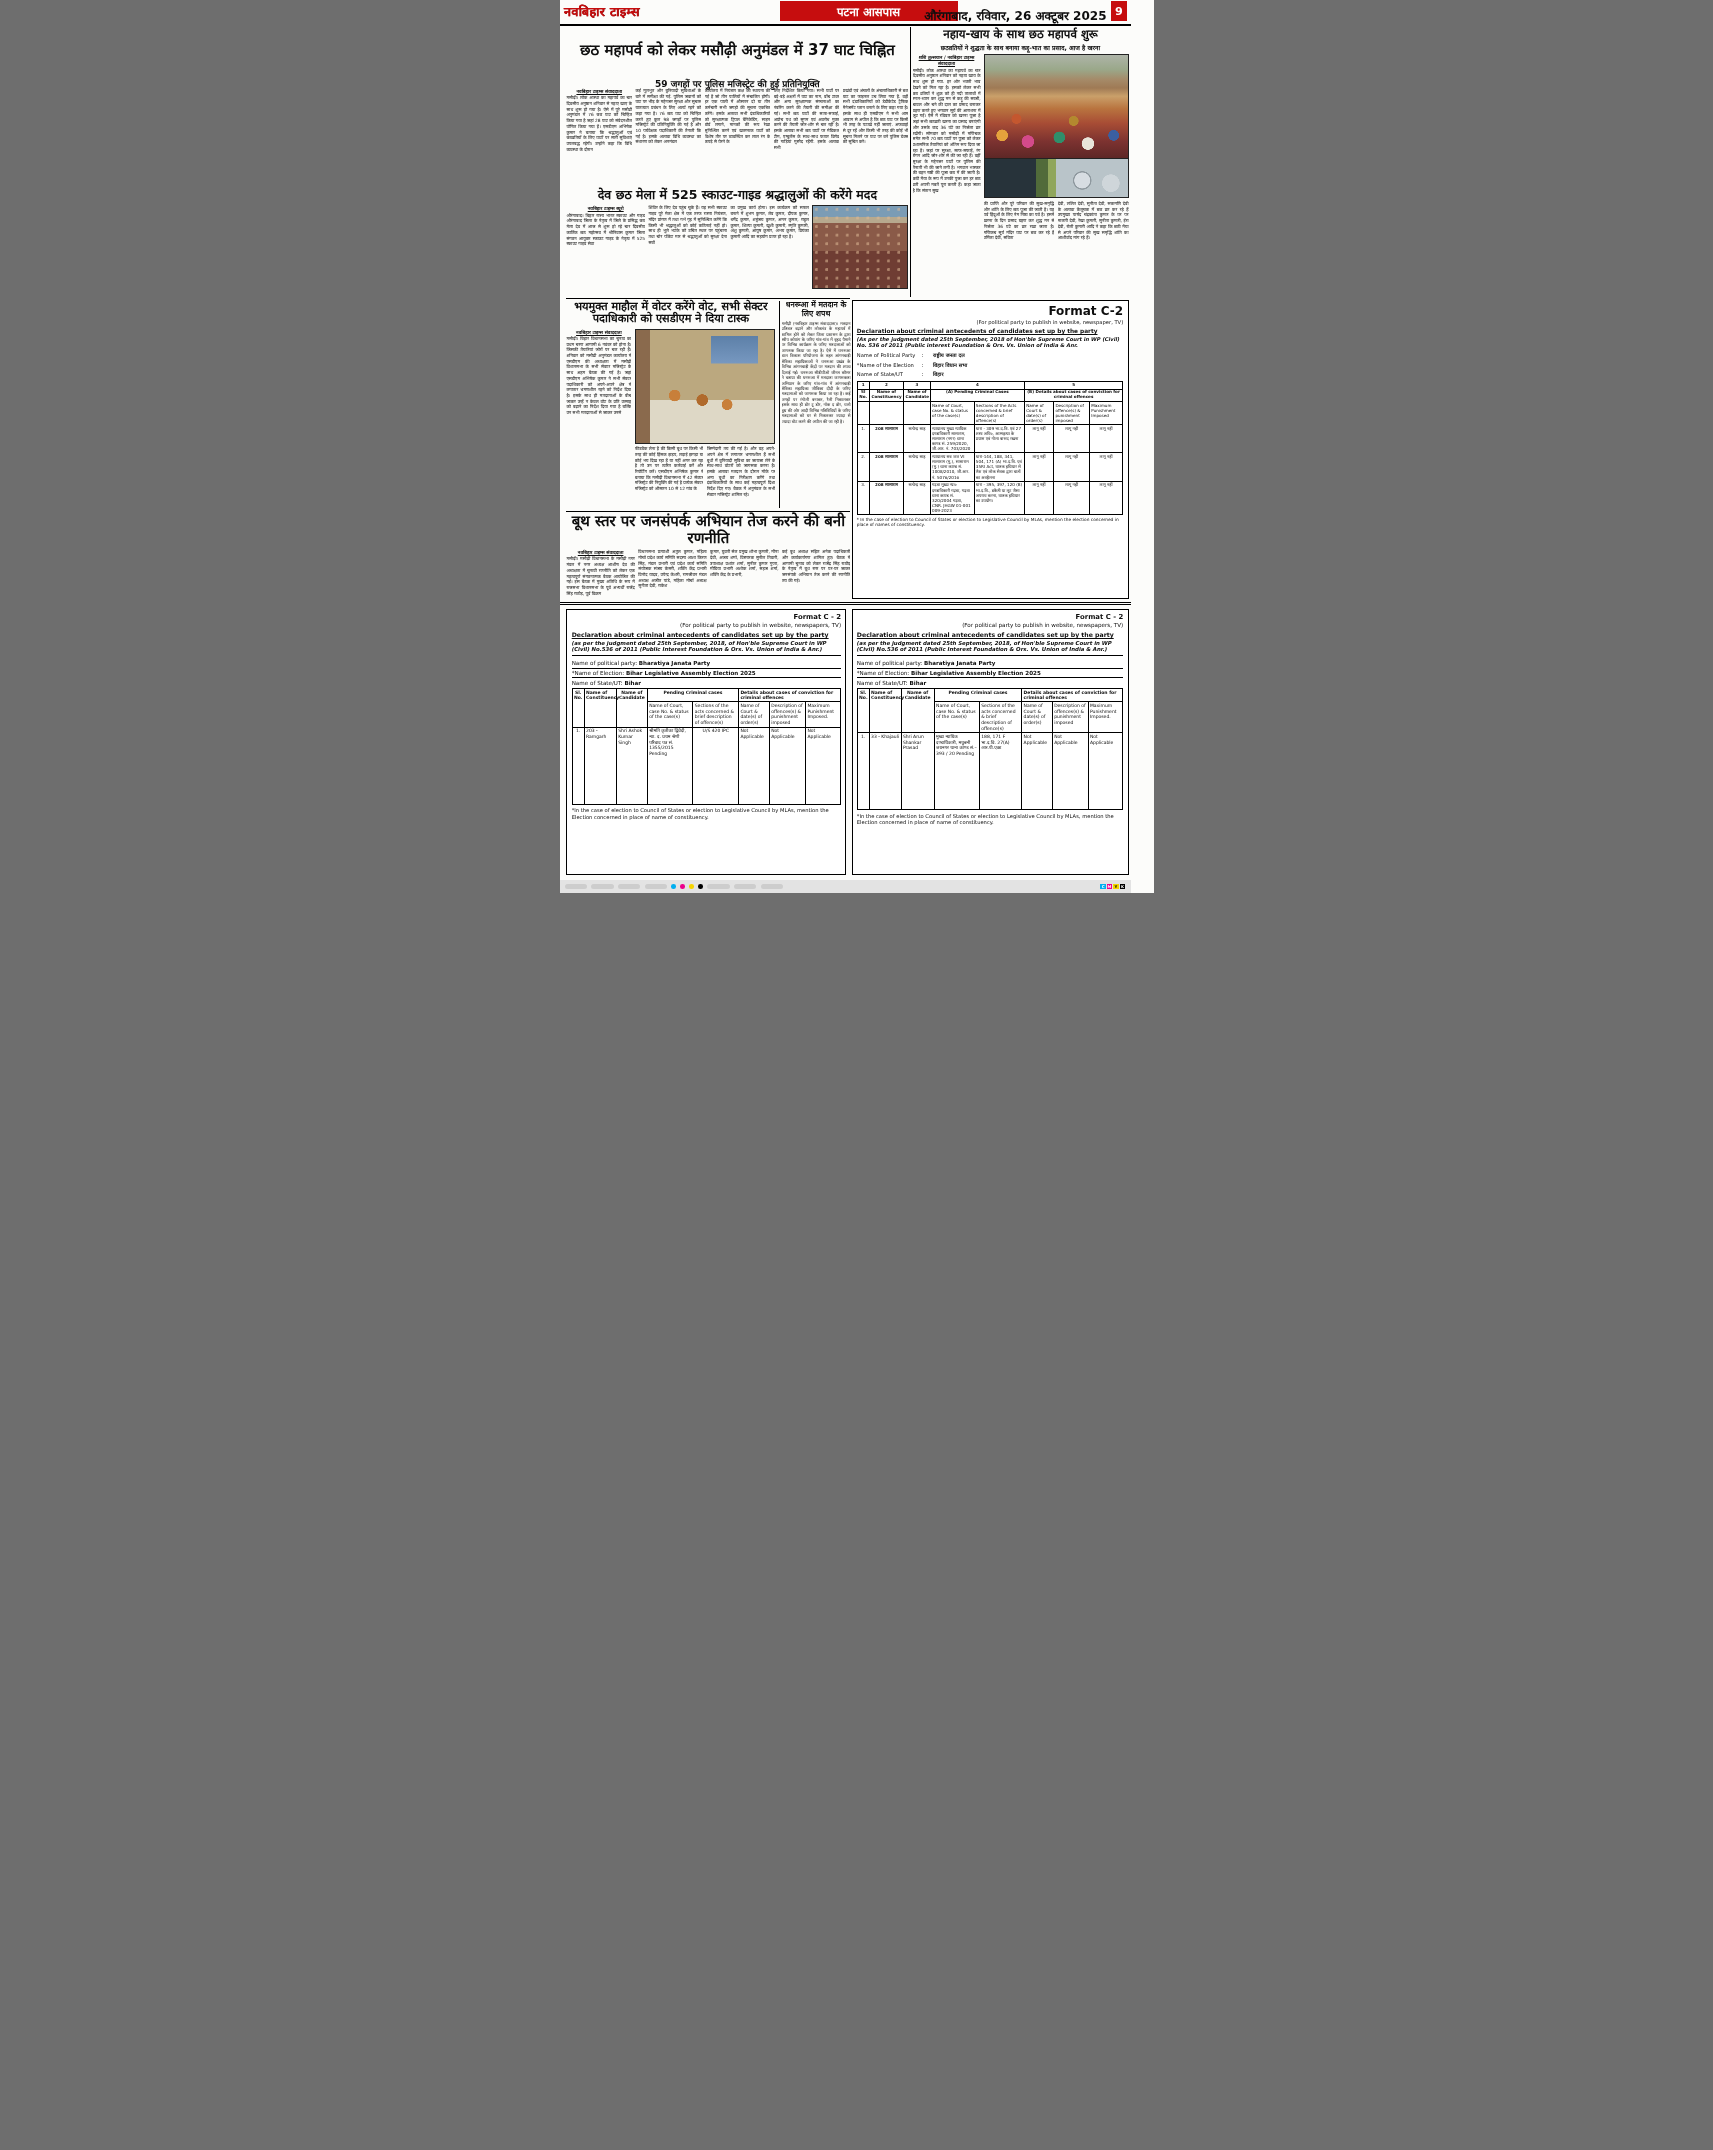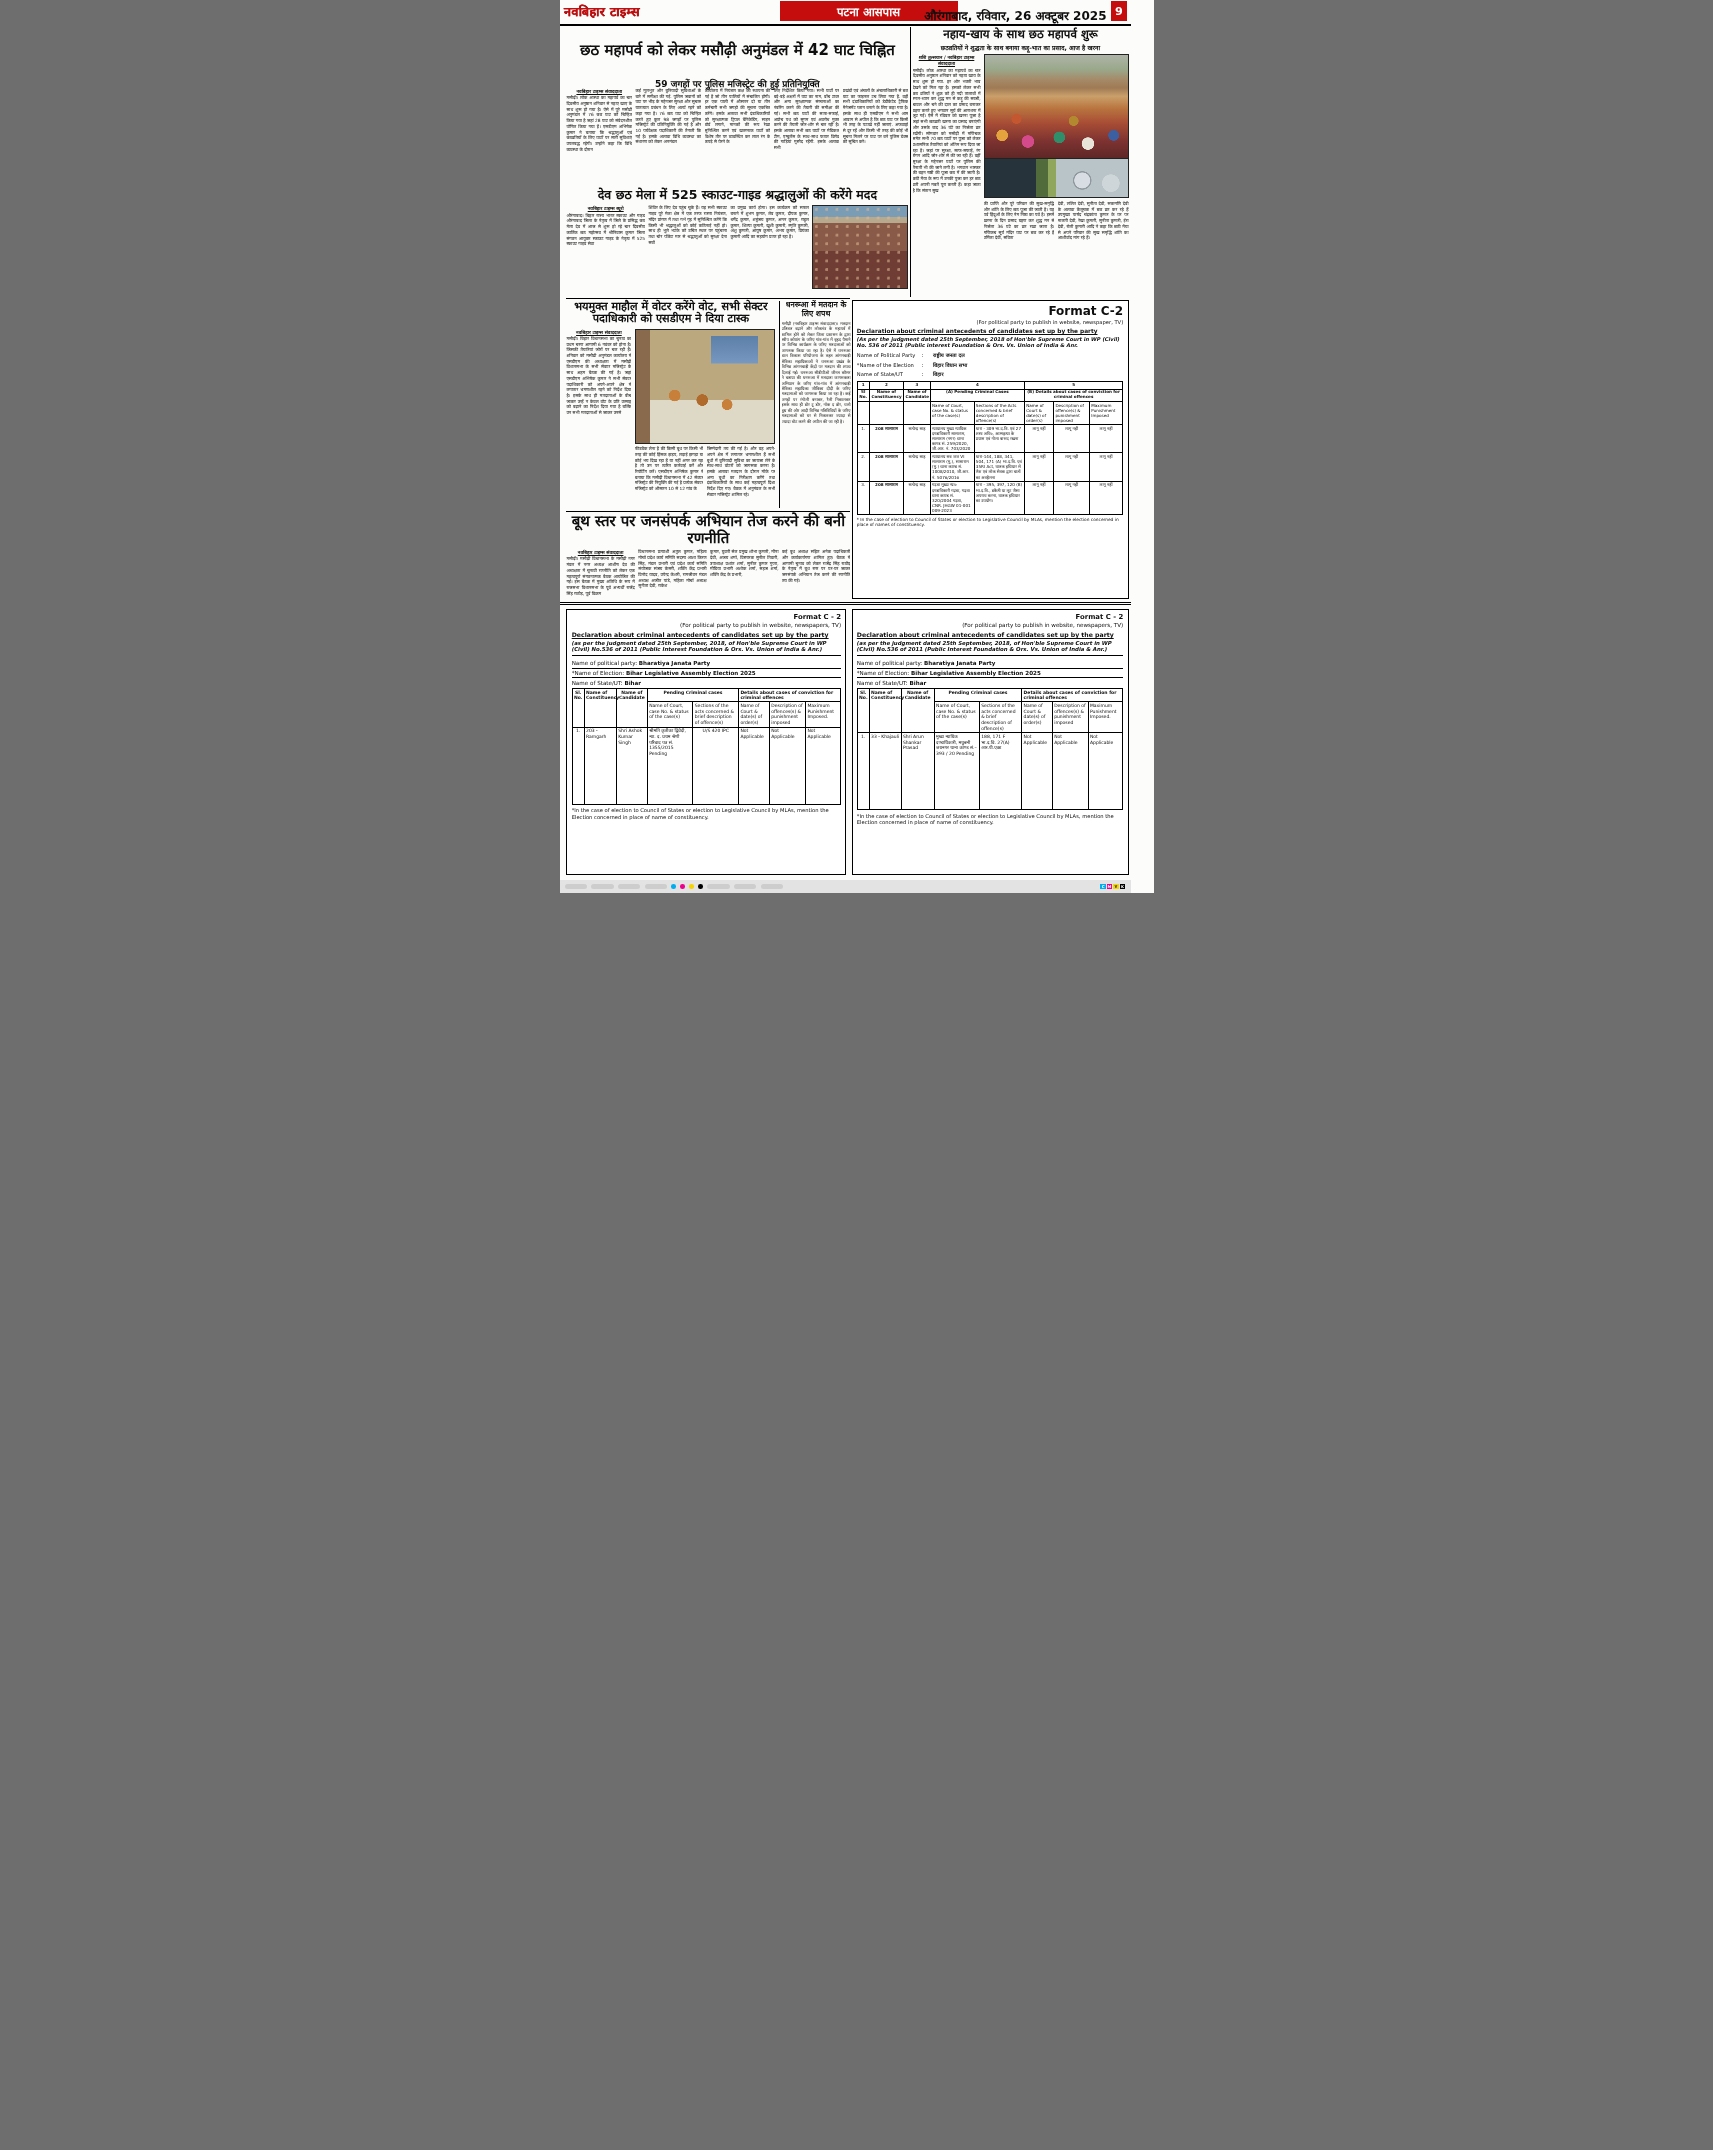--- a/index.html
+++ b/index.html
@@ -90,7 +90,7 @@
   <div class="abs toprule" style="left:0;top:24px;width:571px;height:2.2px;"></div>
 
   <section>
-    <h1 class="abs headline" style="left:6.9px;top:32px;width:342px;font-size:15px;">छठ महापर्व को लेकर मसौढ़ी अनुमंडल में 42 घाट चिह्नित</h1>
+    <h1 class="abs headline" style="left:6.9px;top:32px;width:342px;font-size:15px;">छठ महापर्व को लेकर मसौढ़ी अनुमंडल में 37 घाट चिह्नित</h1>
     <h2 class="abs subhead" style="left:6.9px;top:72px;width:342px;font-size:9px;">59 जगहों पर पुलिस मजिस्ट्रेट की हुई प्रतिनियुक्ति</h2>
     <div class="abs cols" style="left:6.9px;top:88px;width:342px;height:99px;">
       <div>

